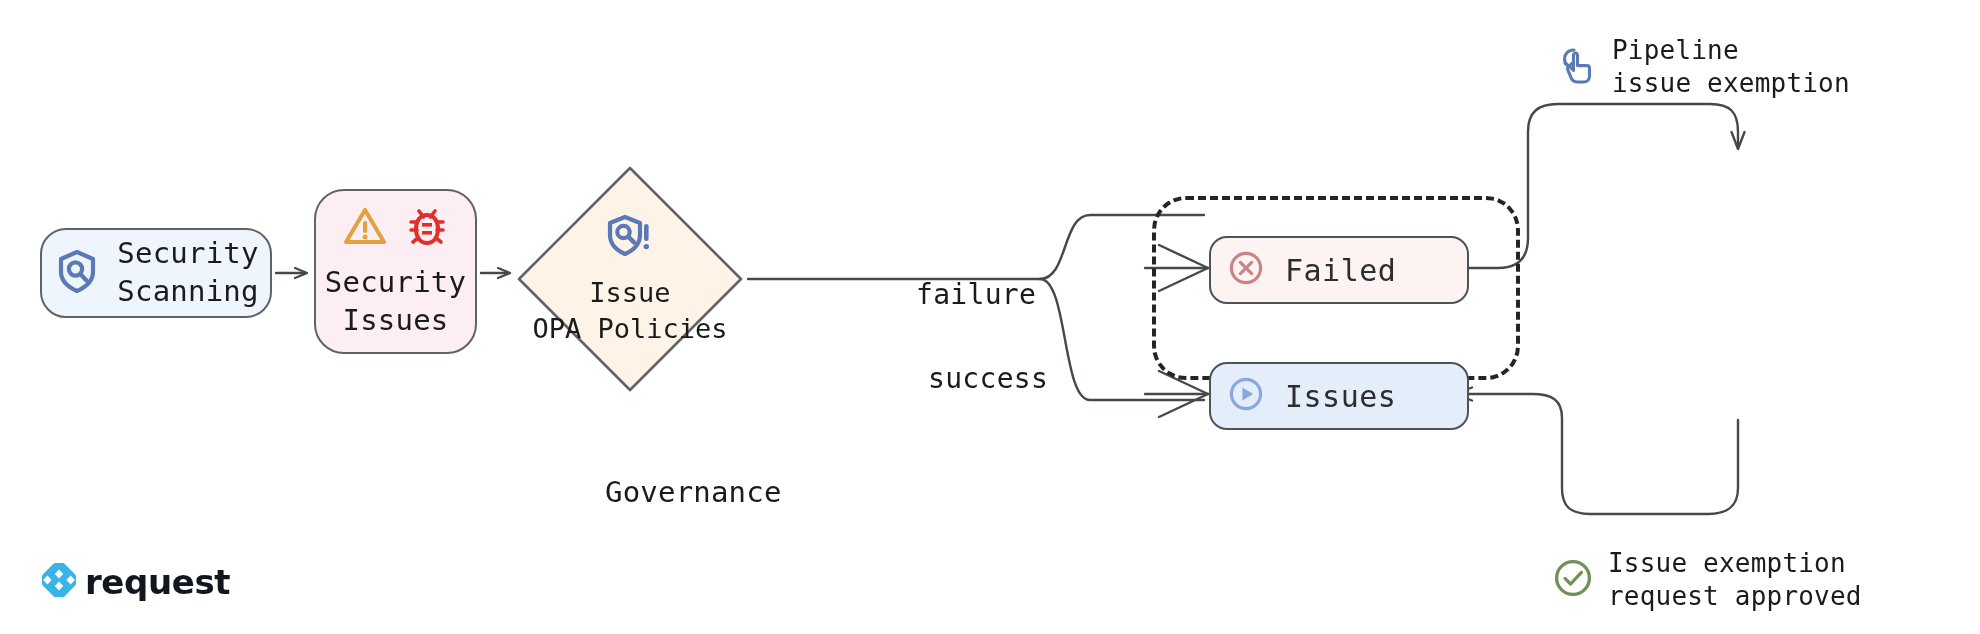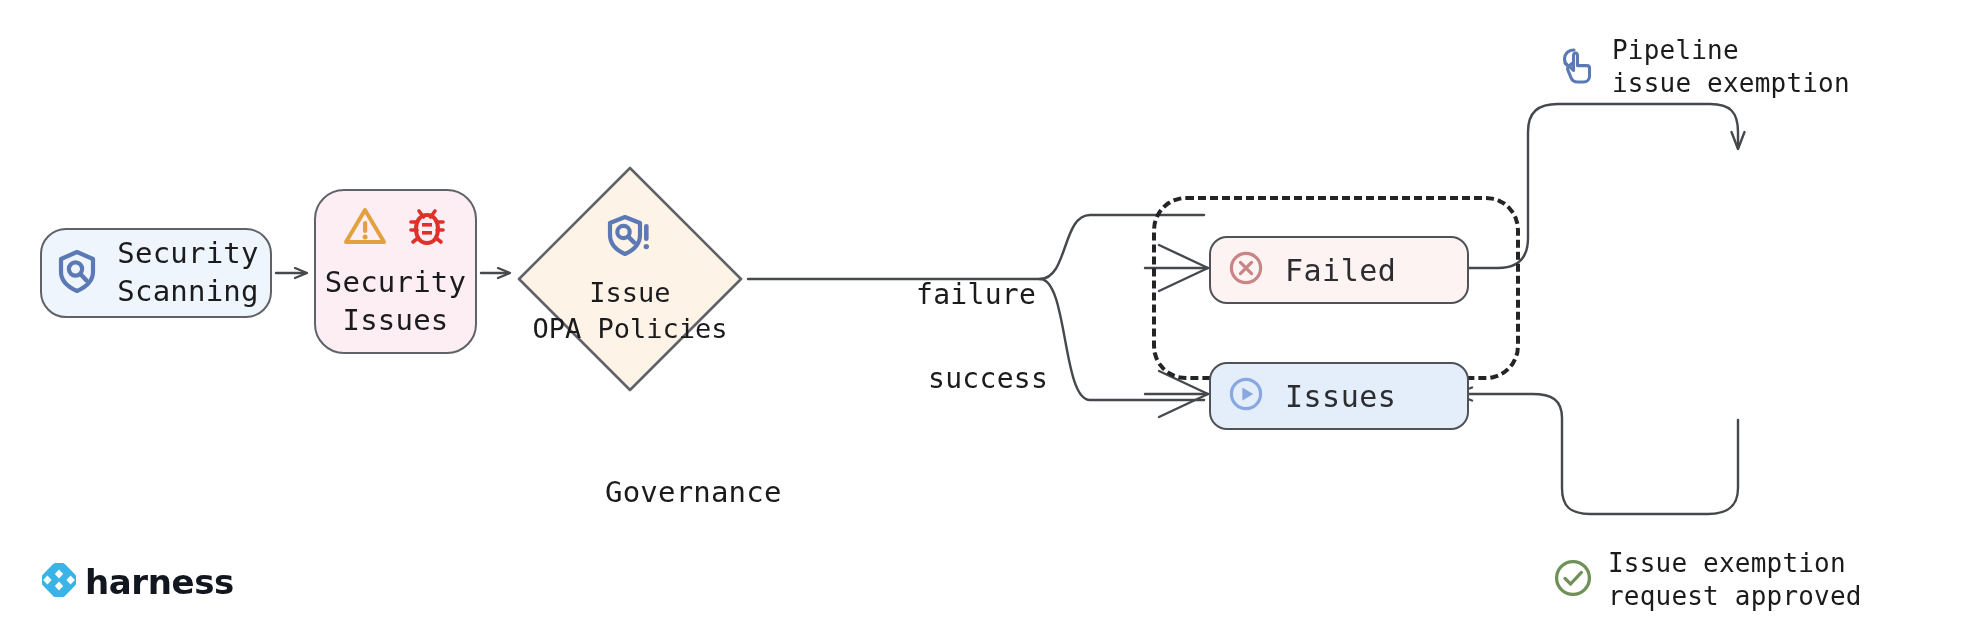--- a/index.html
+++ b/index.html
@@ -364,7 +364,7 @@
         </g>
       </svg>
     </span>
-    <span class="wordmark">harness</span>
+    <span class="wordmark">request</span>
   </div>
 
 </div>

